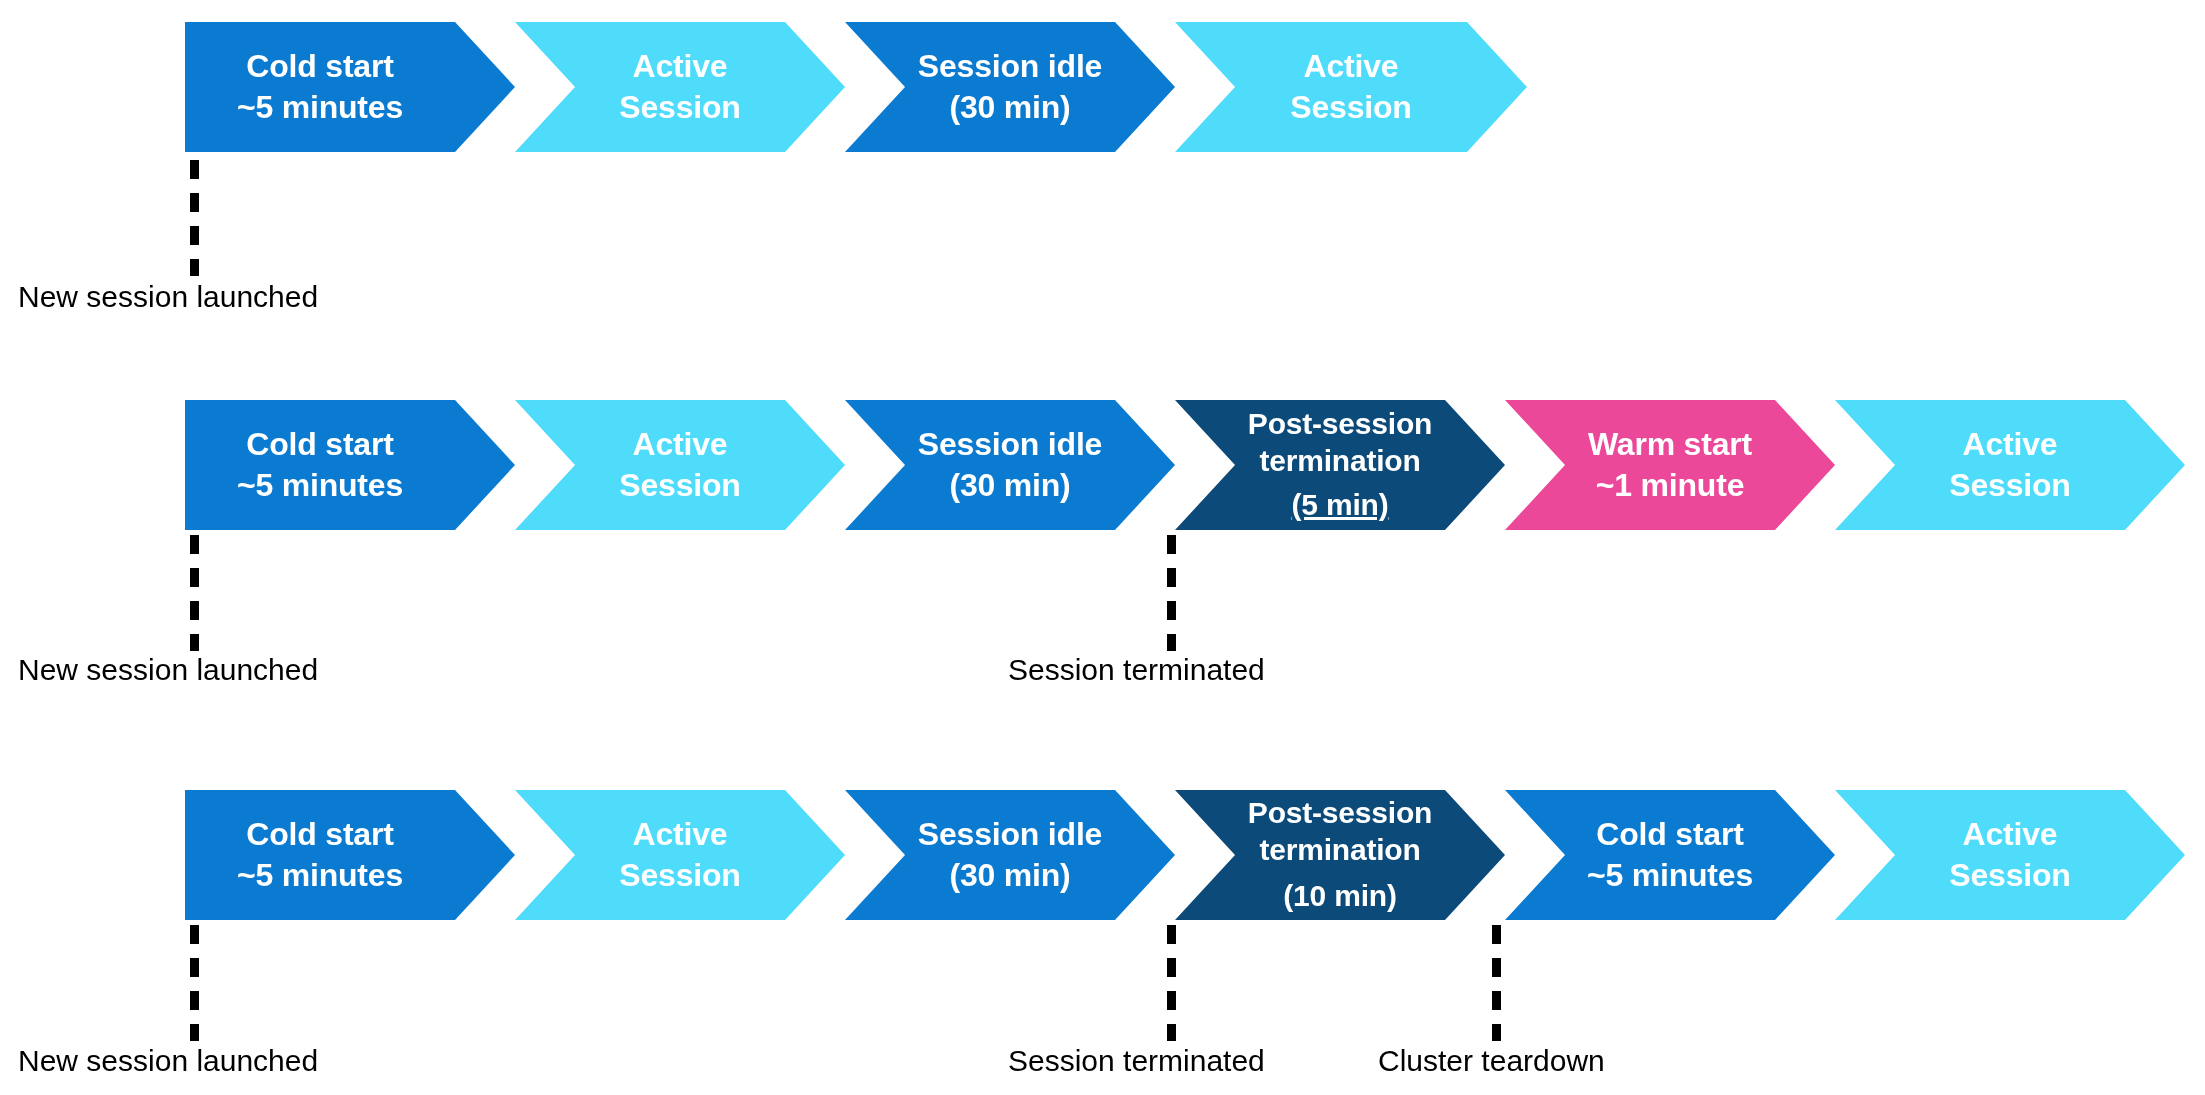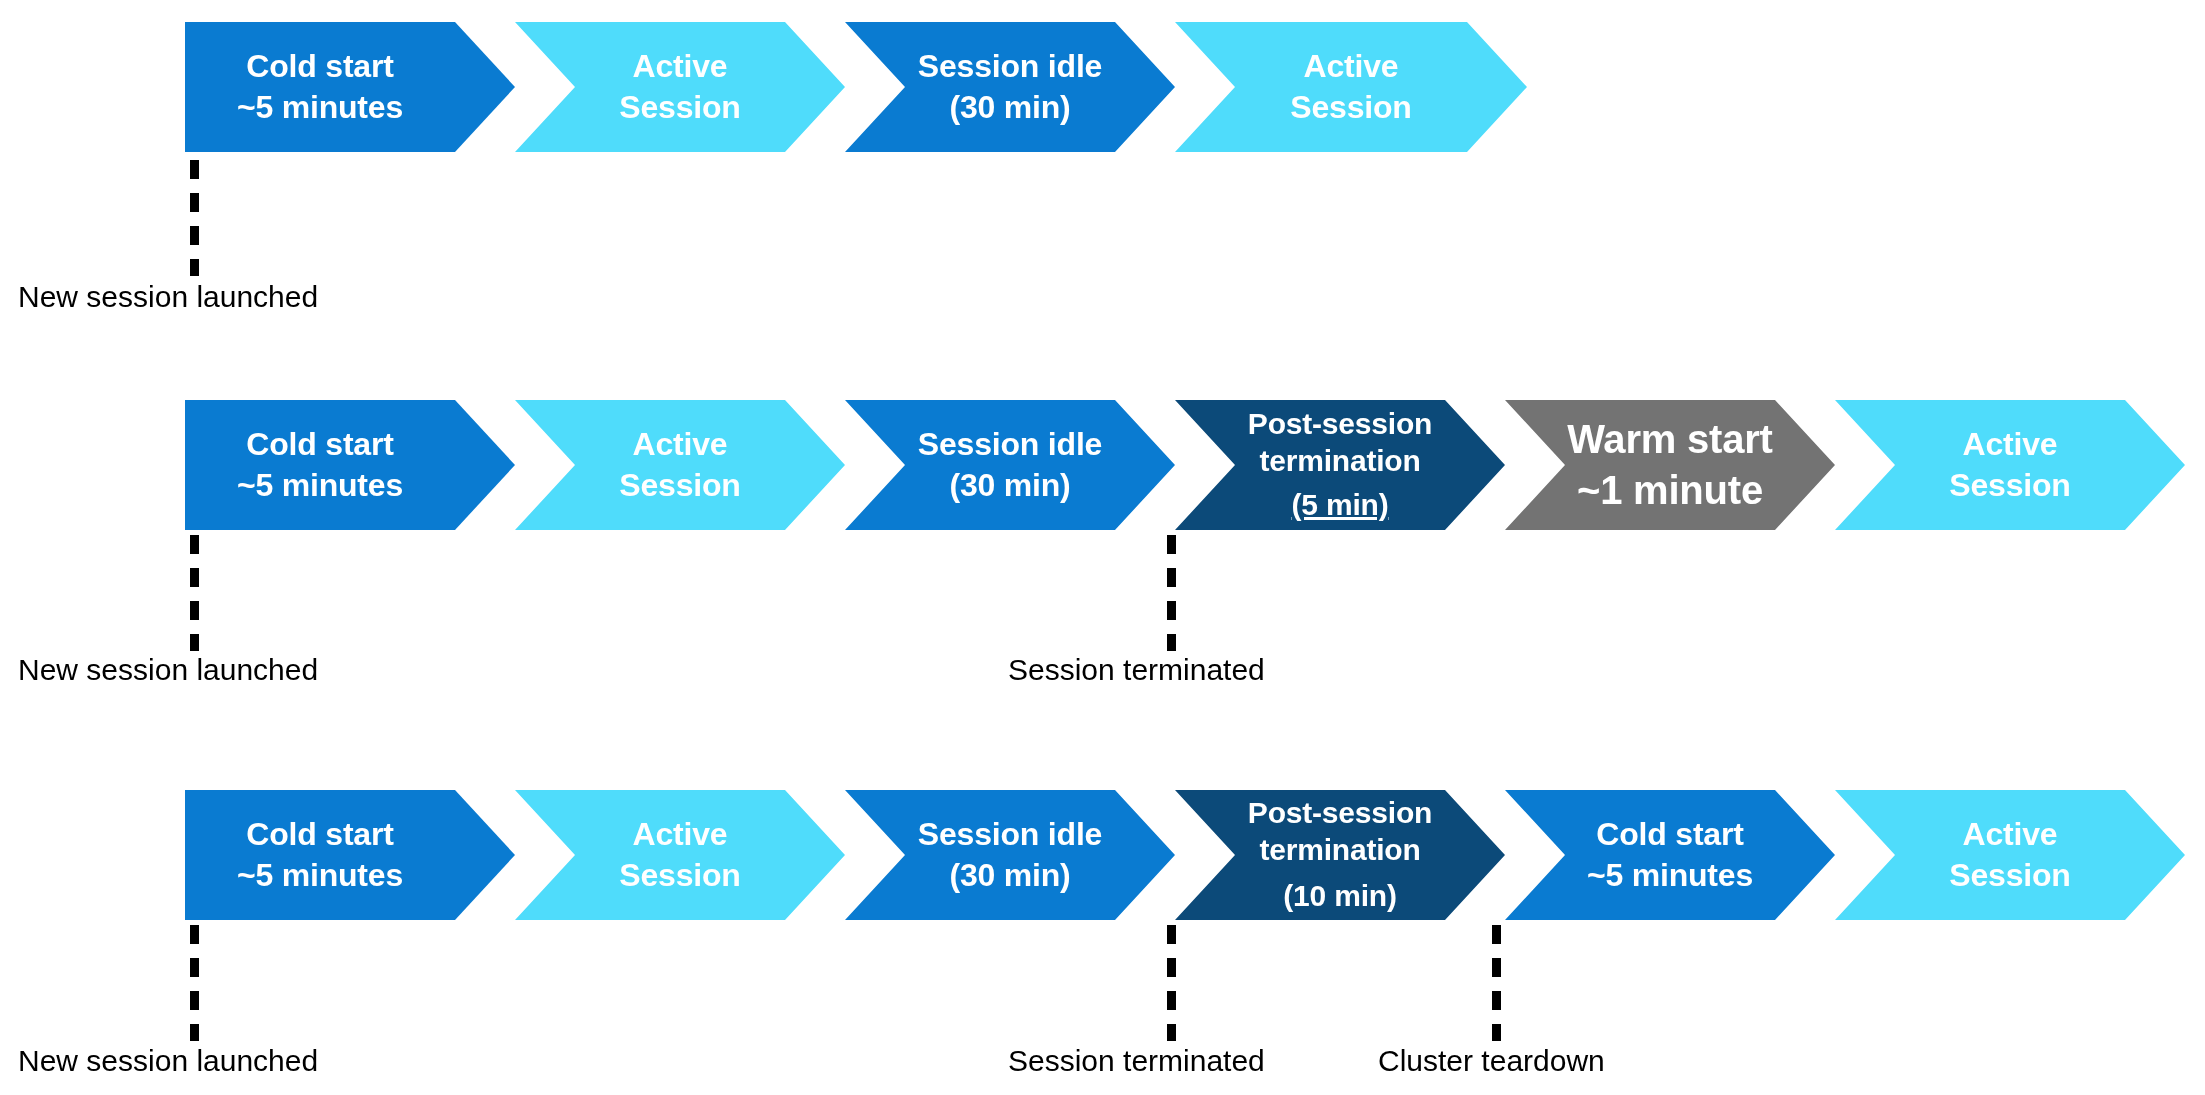--- a/index.html
+++ b/index.html
@@ -145,7 +145,7 @@
       <span class="ln" style="margin-top:8px;text-decoration:underline;">(5 min)</span>
     </div>
 
-    <div class="chev" style="left:1505px; width:330px; background:#737373; font-size:40px;
+    <div class="chev" style="left:1505px; width:330px; background:#ec4899; font-size:32px;
                 clip-path: polygon(0 0, 270px 0, 330px 65px, 270px 130px, 0 130px, 60px 65px);
                 padding-left:60px; padding-right:60px;">
       <span class="ln">Warm start</span>

